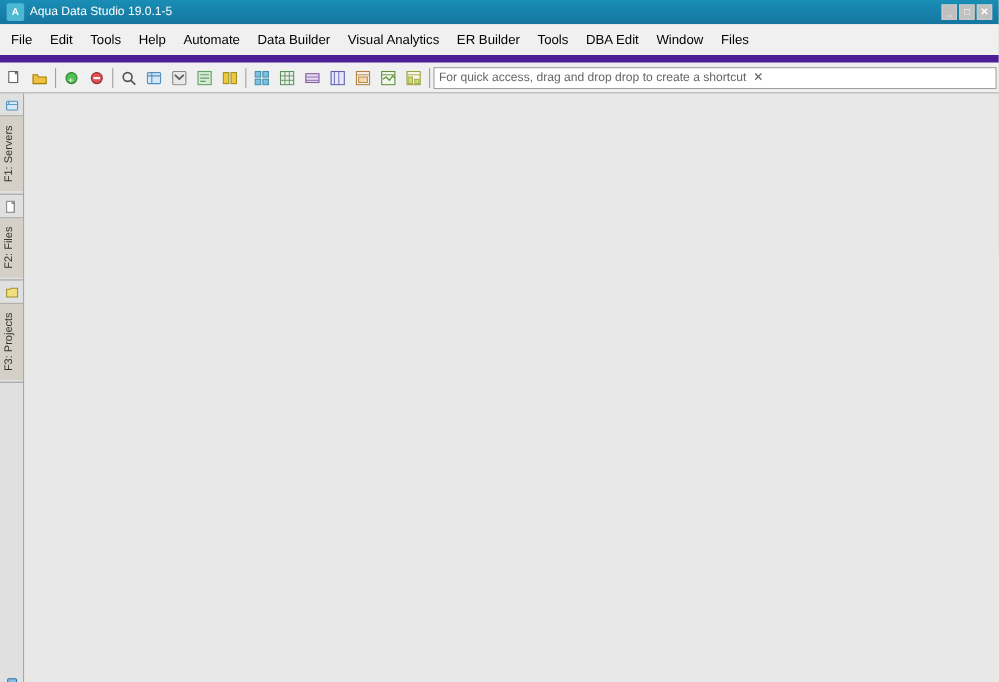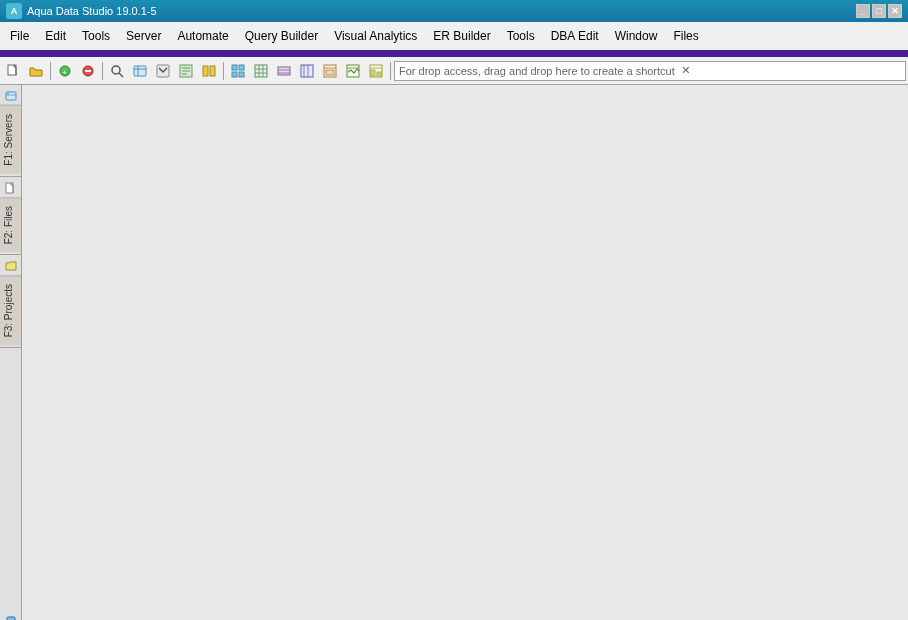--- a/index.html
+++ b/index.html
@@ -251,7 +251,7 @@
   <span class="menu-item">File</span>
   <span class="menu-item">Edit</span>
   <span class="menu-item">Tools</span>
-  <span class="menu-item">Server</span>
+  <span class="menu-item">Help</span>
   <span class="menu-item">Automate</span>
   <span class="menu-item">Query Builder</span>
   <span class="menu-item">Visual Analytics</span>

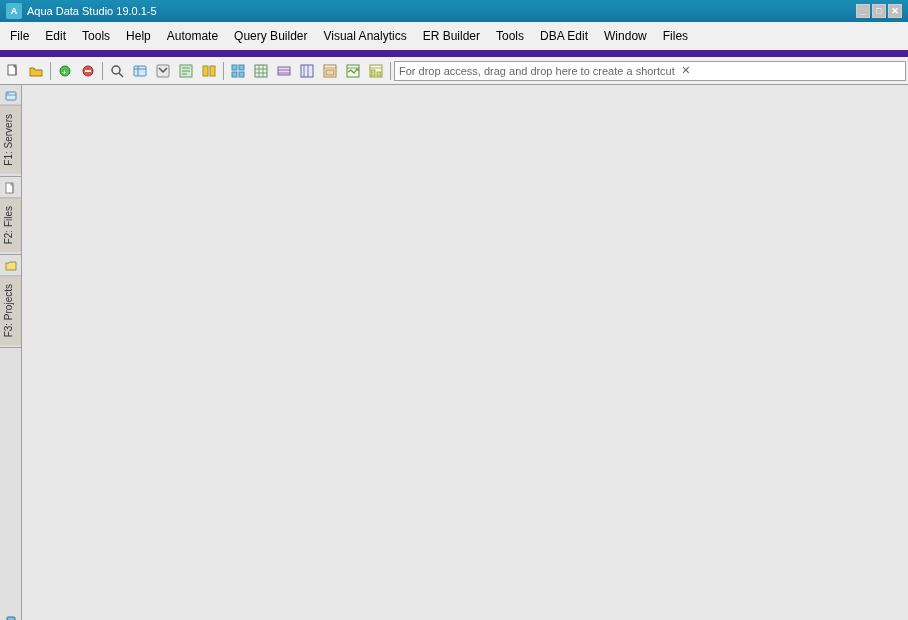--- a/index.html
+++ b/index.html
@@ -253,7 +253,7 @@
   <span class="menu-item">Tools</span>
   <span class="menu-item">Help</span>
   <span class="menu-item">Automate</span>
-  <span class="menu-item">Query Builder</span>
+  <span class="menu-item">Data Builder</span>
   <span class="menu-item">Visual Analytics</span>
   <span class="menu-item">ER Builder</span>
   <span class="menu-item">Tools</span>

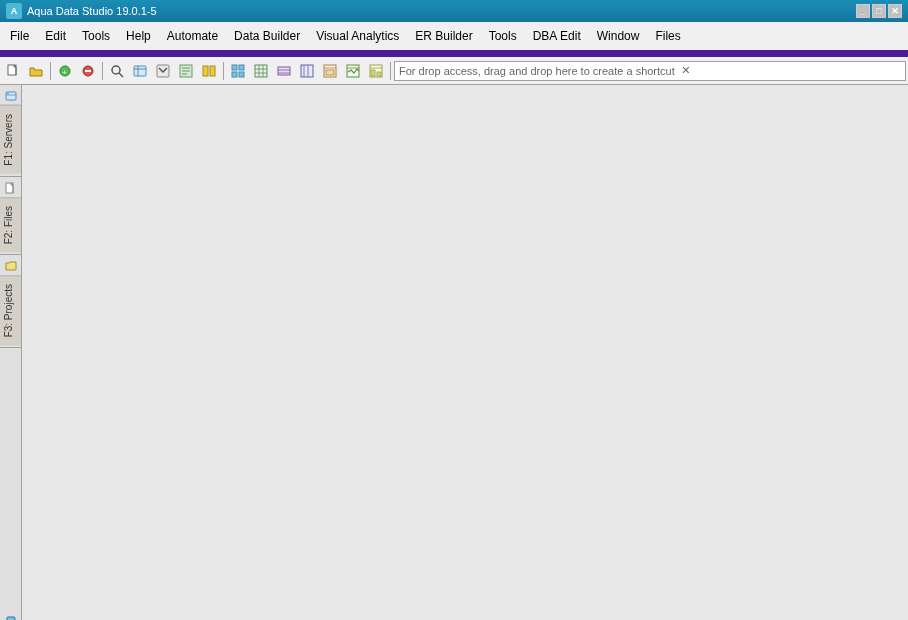--- a/index.html
+++ b/index.html
@@ -383,7 +383,7 @@
   <div class="toolbar-separator"></div>
 
   <div class="toolbar-shortcut-bar">
-    <span>For drop access, drag and drop here to create a shortcut</span>
+    <span>For quick access, drag and drop drop to create a shortcut</span>
     <span class="shortcut-close">✕</span>
   </div>
 </div>

